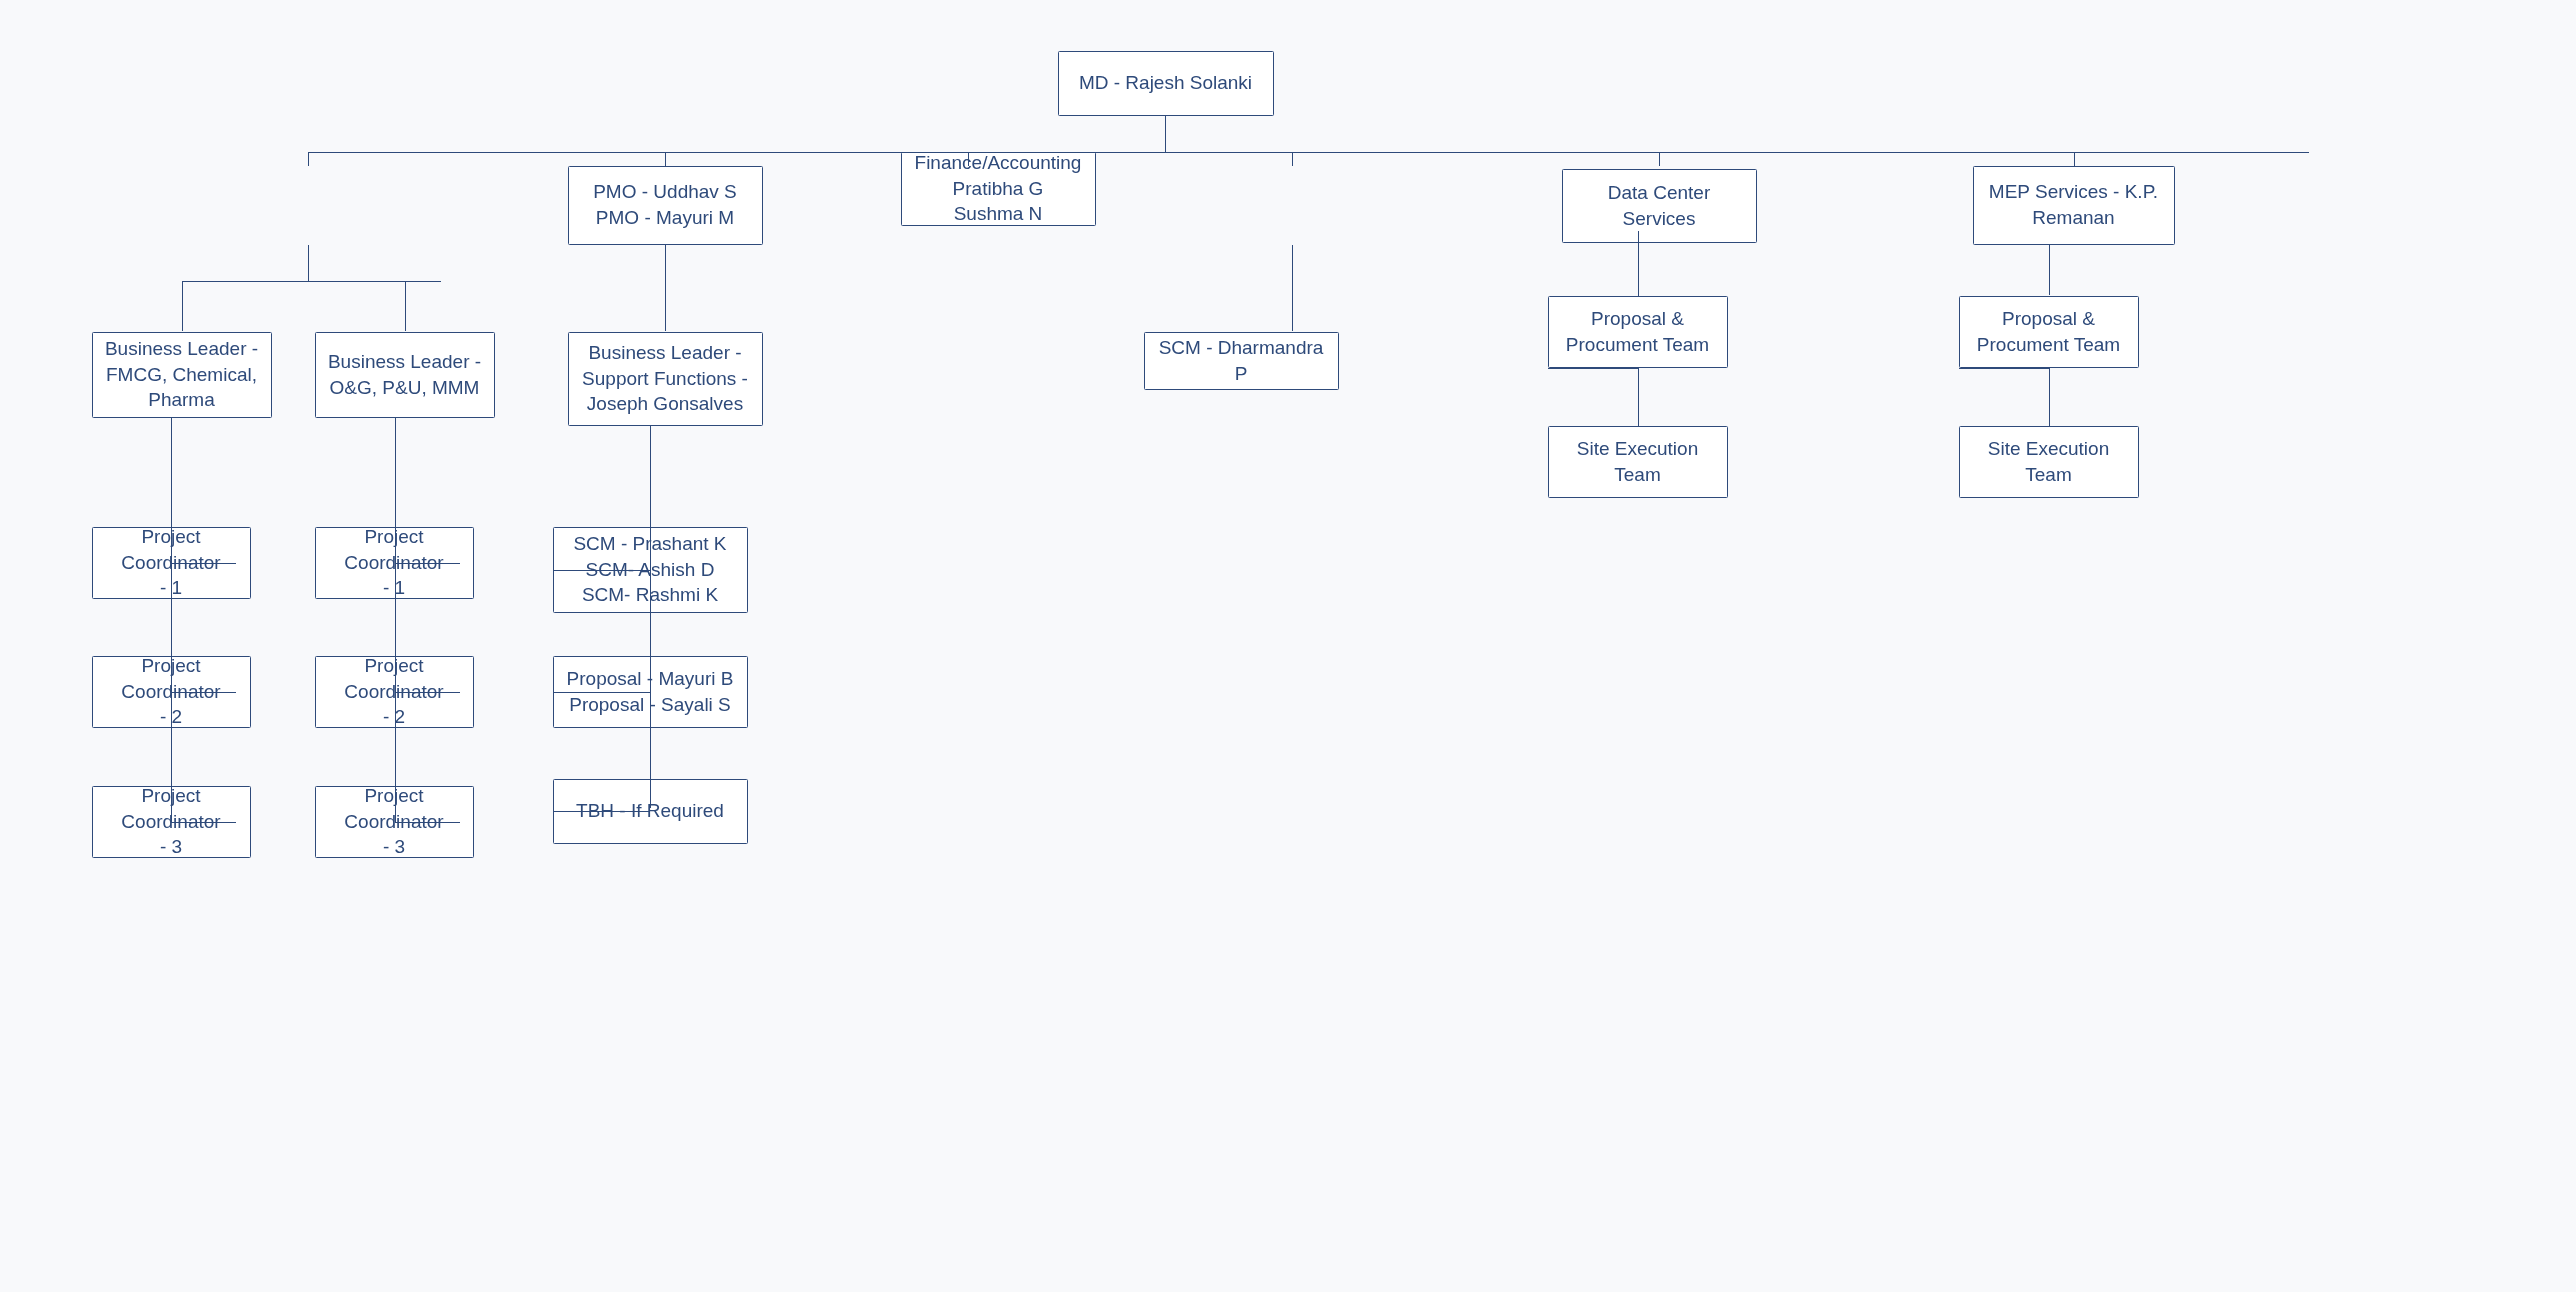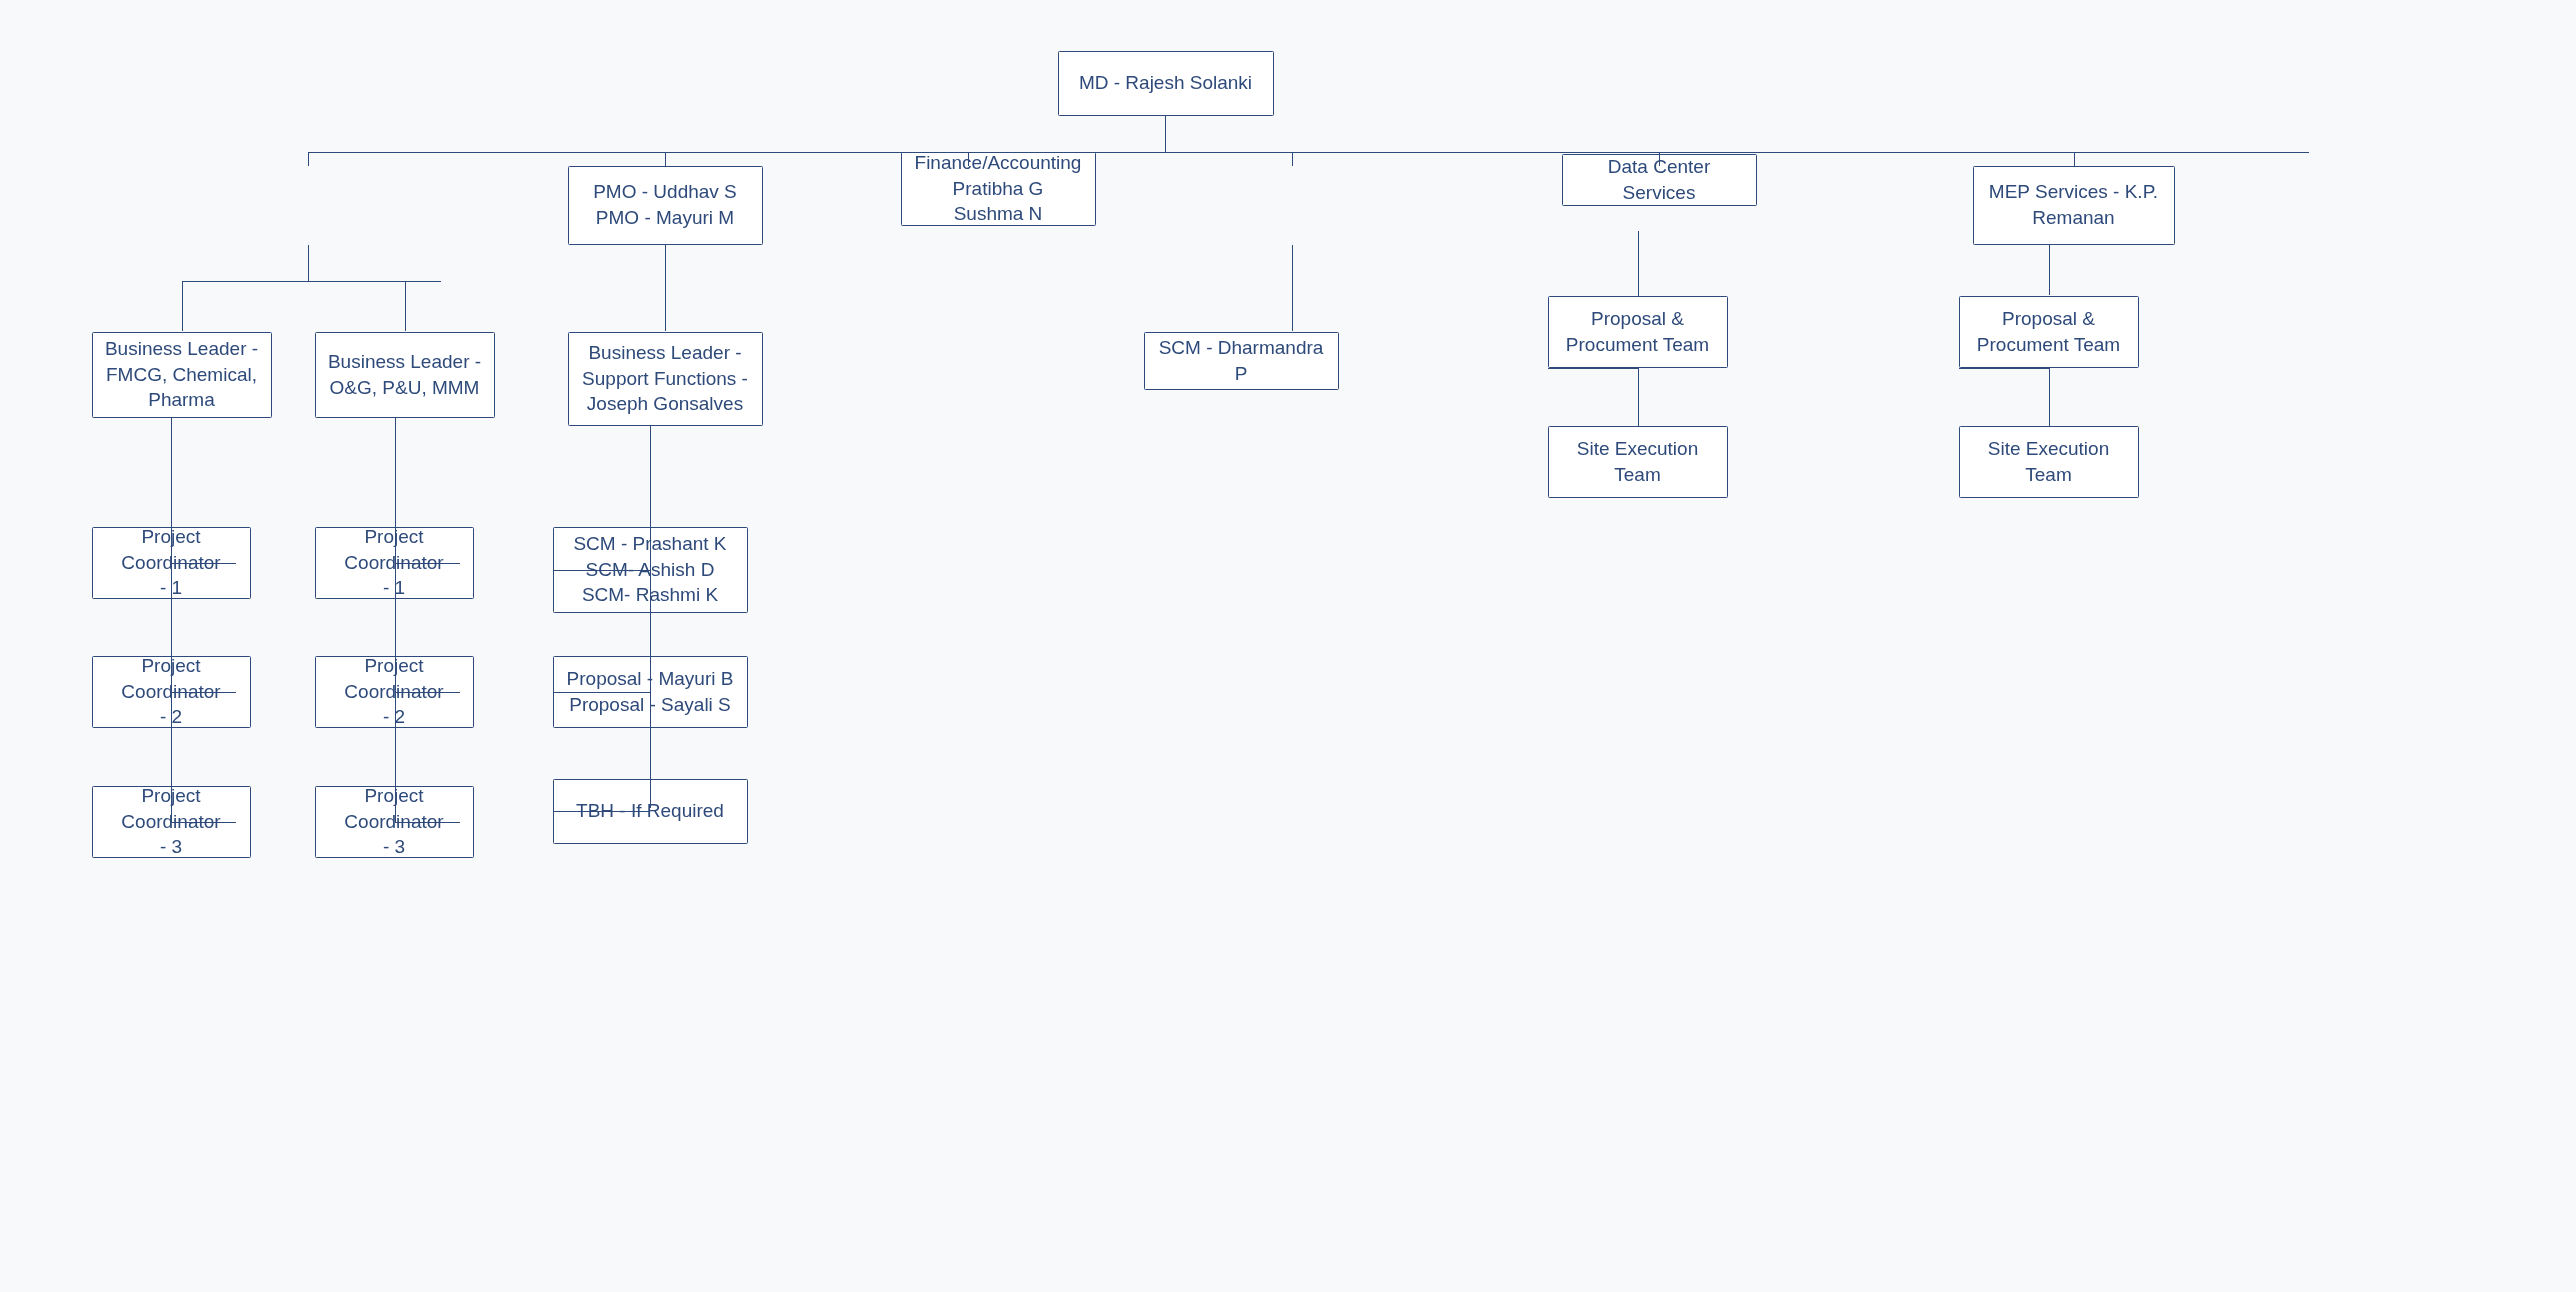--- a/index.html
+++ b/index.html
@@ -65,7 +65,7 @@
 Sushma N</div>
 
 
-  <div class="box" style="left:1499px; top:132px; width:195px; height:52px; white-space:pre-line;">Data Center Services</div>
+  <div class="box" style="left:1499px; top:147px; width:195px; height:74px; white-space:pre-line;">Data Center Services</div>
 
   <div class="box" style="left:1910px; top:144px; width:202px; height:79px; white-space:pre-line;">MEP Services - K.P.
 Remanan</div>

